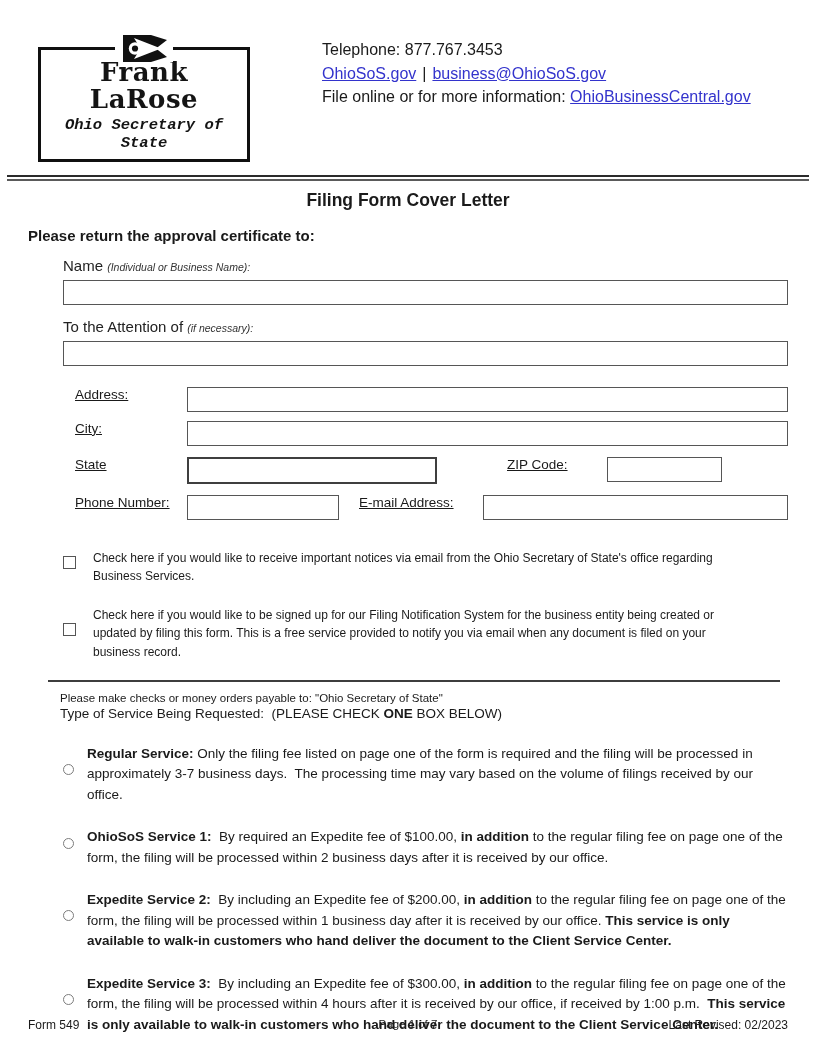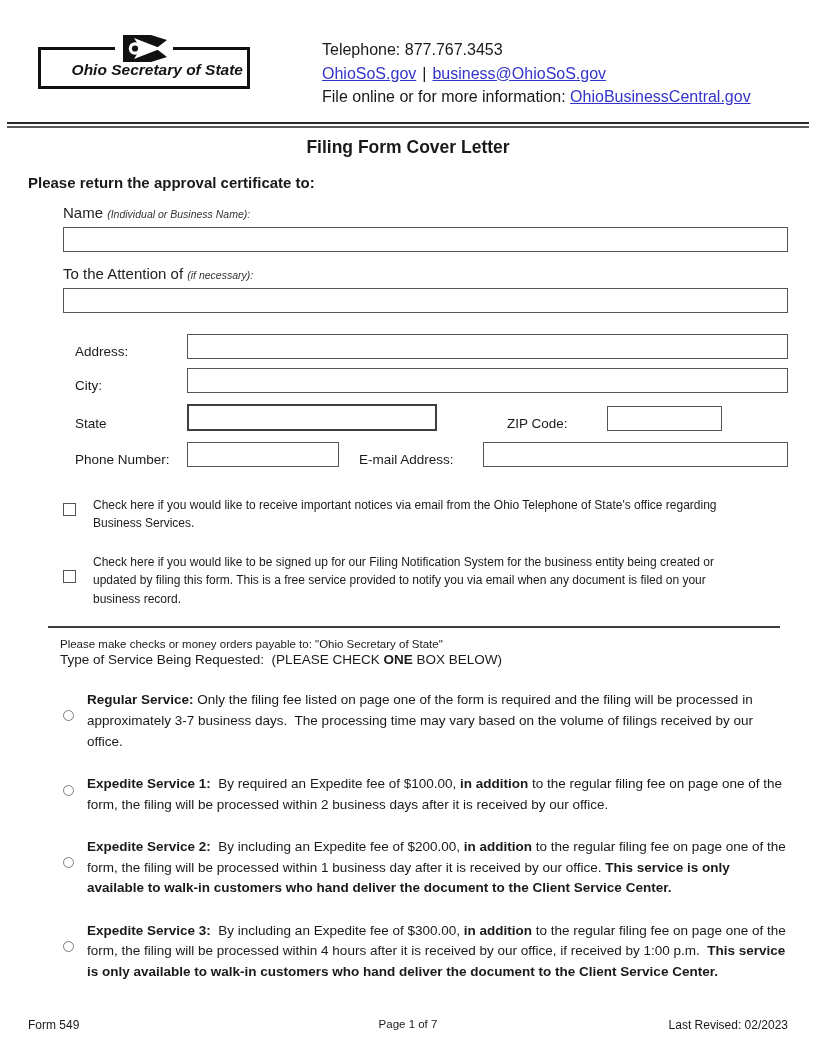--- a/index.html
+++ b/index.html
@@ -86,6 +86,7 @@
           <circle cx="14" cy="13.5" r="3.1" fill="#111"></circle>
         </svg>
       </span>
+      <div class="logo-name">Frank LaRose</div>
       <div class="logo-sub">Ohio Secretary of State</div>
     </div>
   </div>

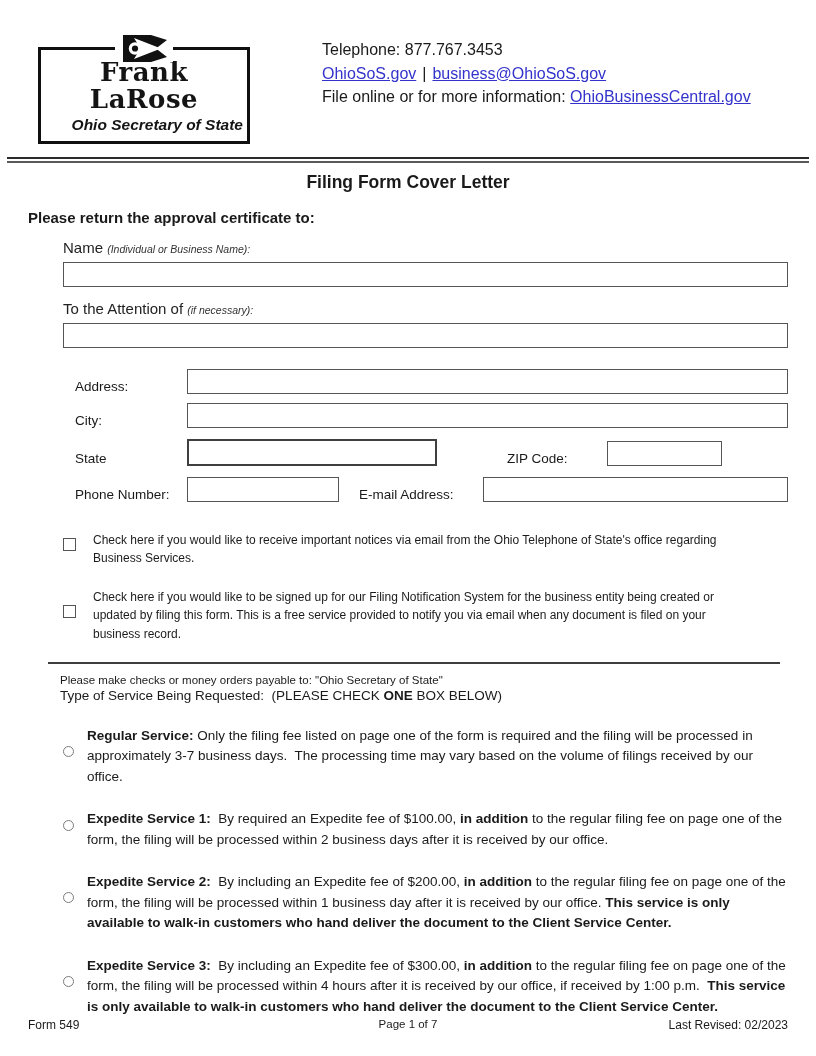--- a/index.html
+++ b/index.html
@@ -15,7 +15,7 @@
   .logo-box { border:3px solid #101010; margin-top:17px; padding:9px 4px 7px; position:relative; background:#fff; }
   .flag-holder { position:absolute; top:-15px; left:50%; transform:translateX(-50%); background:#fff; padding:0 6px; line-height:0; }
   .logo-name { font-family:"DejaVu Serif", serif; font-weight:bold; font-size:26px; line-height:1.05; text-align:center; letter-spacing:.5px; color:#141414; }
-  .logo-sub  { font-family:Liberation Sans, sans-serif; font-style:italic; font-weight:bold; font-size:15.5px; text-align:right; margin-top:2px; color:#141414; }
+  .logo-sub  { font-family:Liberation Mono, monospace; font-style:italic; font-weight:bold; font-size:15.5px; text-align:center; margin-top:2px; color:#141414; }
   .contact { margin-left:72px; margin-top:8px; font-size:16px; line-height:23.5px; }
   .contact a { color:#3333cc; text-decoration:underline; }
   .link-sep { margin:0 6px; color:#1a1a1a; }

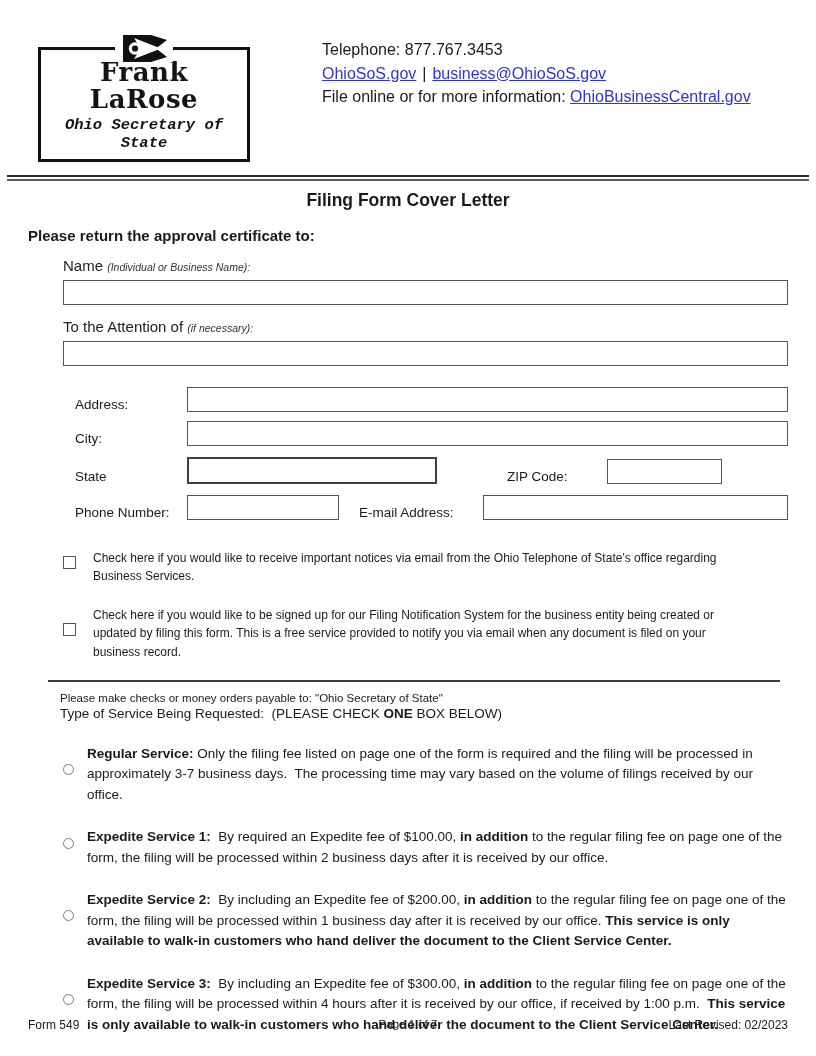--- a/index.html
+++ b/index.html
@@ -30,7 +30,7 @@
   .field-label { margin-top:13px; font-size:15px; color:#222; }
   .field-label .hint { font-size:10.5px; font-style:italic; color:#333; }
   .wide-input { display:block; width:725px; height:25px; border:1.5px solid #565656; background:#fff; margin-top:6px; font-size:13px; padding:0 6px; border-radius:0; }
-  .frow { display:flex; align-items:flex-end; }
+  .frow { display:flex; align-items:flex-start;text-decoration:underline; }
   .frow-address { margin-top:21px; }
   .frow-city  { margin-top:9px; }
   .frow-state { margin-top:11px; }

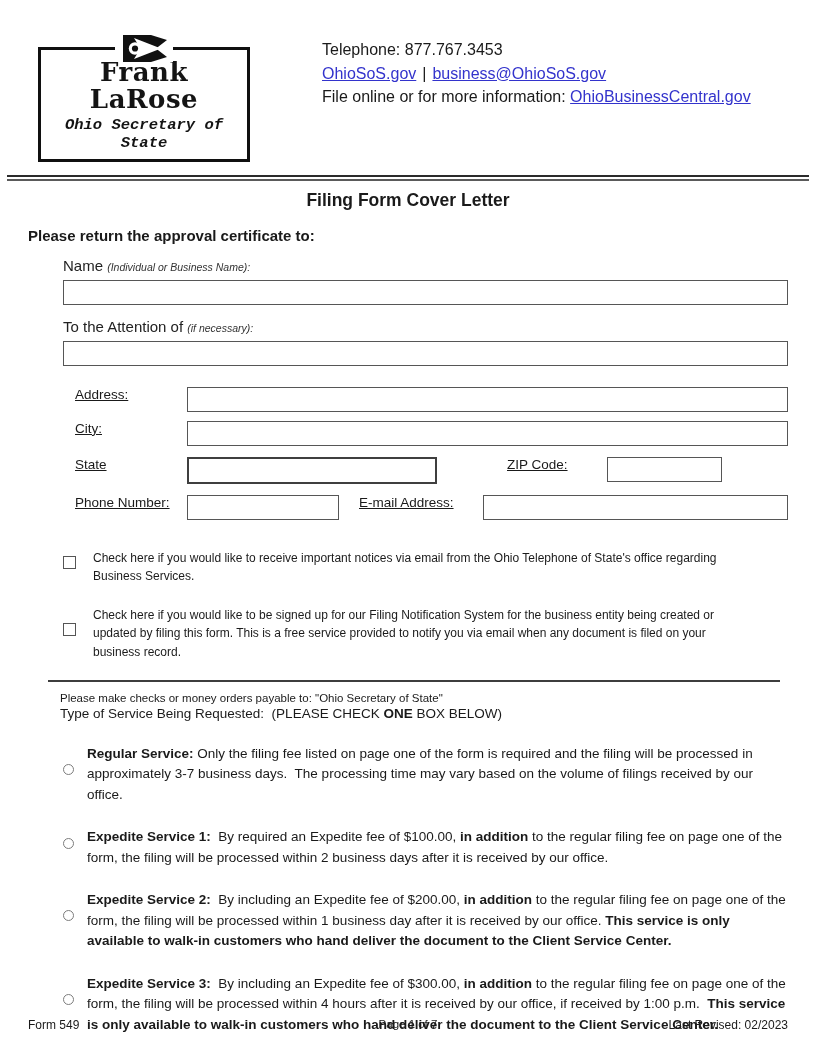--- a/index.html
+++ b/index.html
@@ -147,7 +147,7 @@
 
 <div class="checkbox-row first">
   <div class="checkbox"></div>
-  <div class="checkbox-text">Check here if you would like to receive important notices via email from the Ohio Telephone of State's office regarding Business Services.</div>
+  <div class="checkbox-text">Check here if you would like to receive important notices via email from the Ohio Secretary of State's office regarding Business Services.</div>
 </div>
 
 <div class="checkbox-row second">

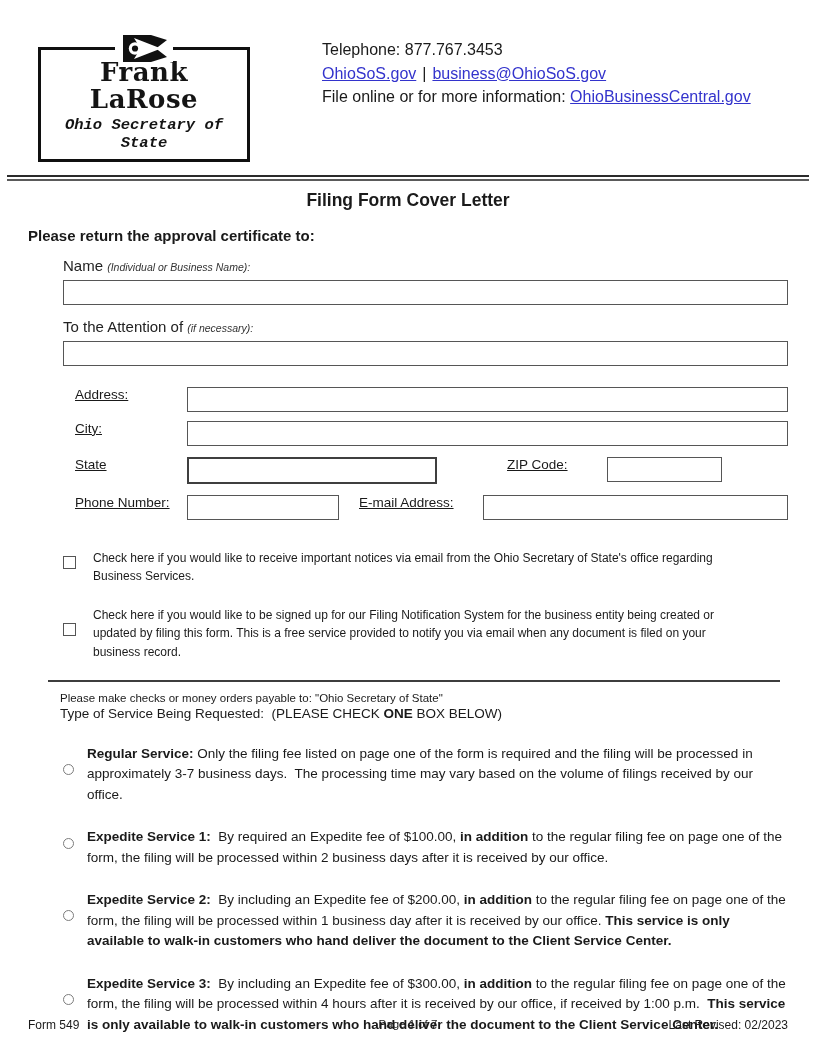--- a/index.html
+++ b/index.html
@@ -172,7 +172,7 @@
     <div class="radio-col">
         <div class="radio two-line"></div>
       </div>
-    <div class="svc-text"><b>Expedite Service 1:</b><span>  By required an Expedite fee of $100.00, </span><b>in addition</b><span> to the regular filing fee on page one of the form, the filing will be processed within 2 business days after it is received by our office.</span></div>
+    <div class="svc-text"><b>OhioSoS Service 1:</b><span>  By required an Expedite fee of $100.00, </span><b>in addition</b><span> to the regular filing fee on page one of the form, the filing will be processed within 2 business days after it is received by our office.</span></div>
   </div>
   <div class="service-item">
     <div class="radio-col">

